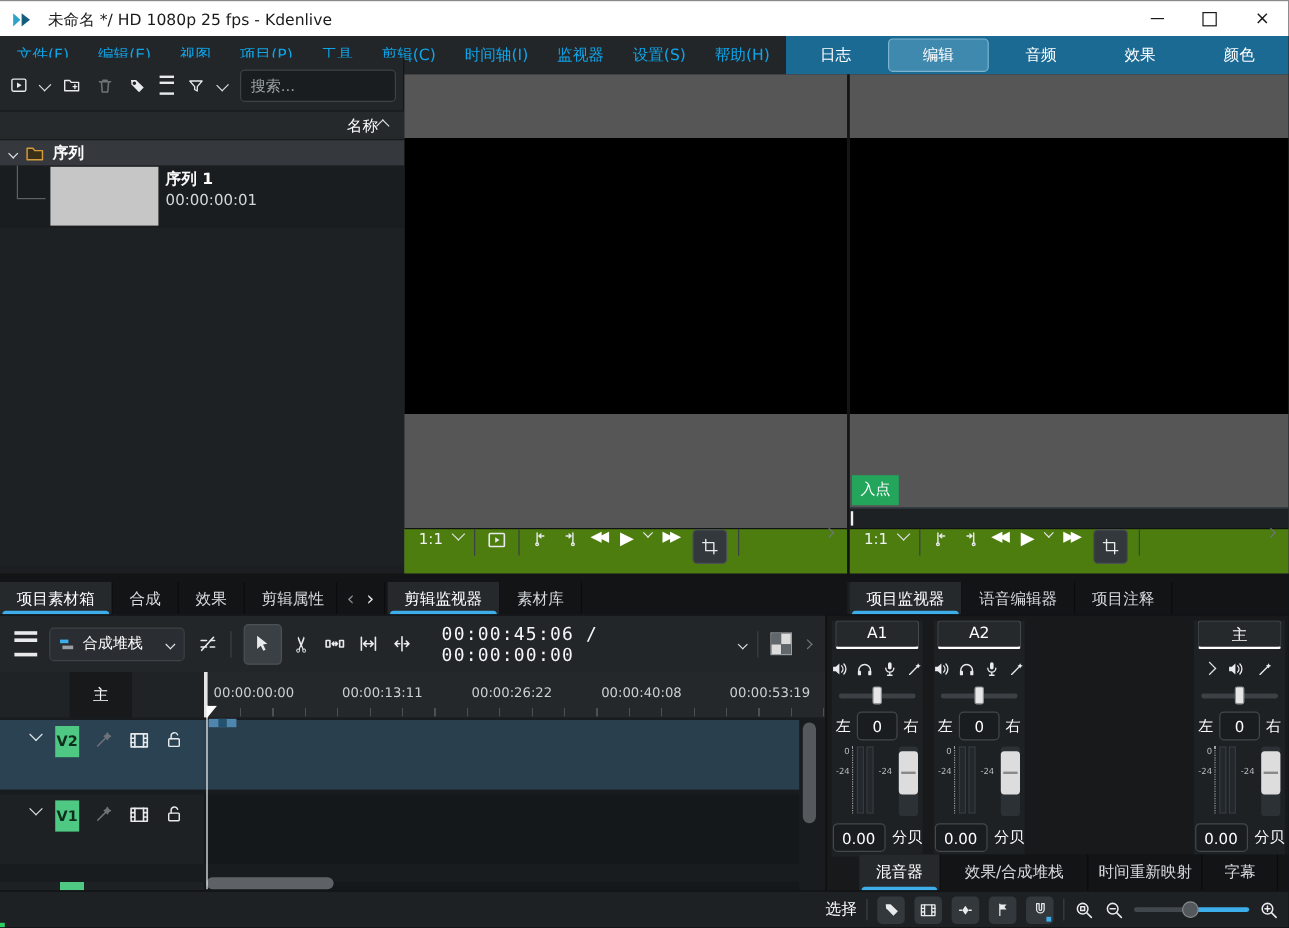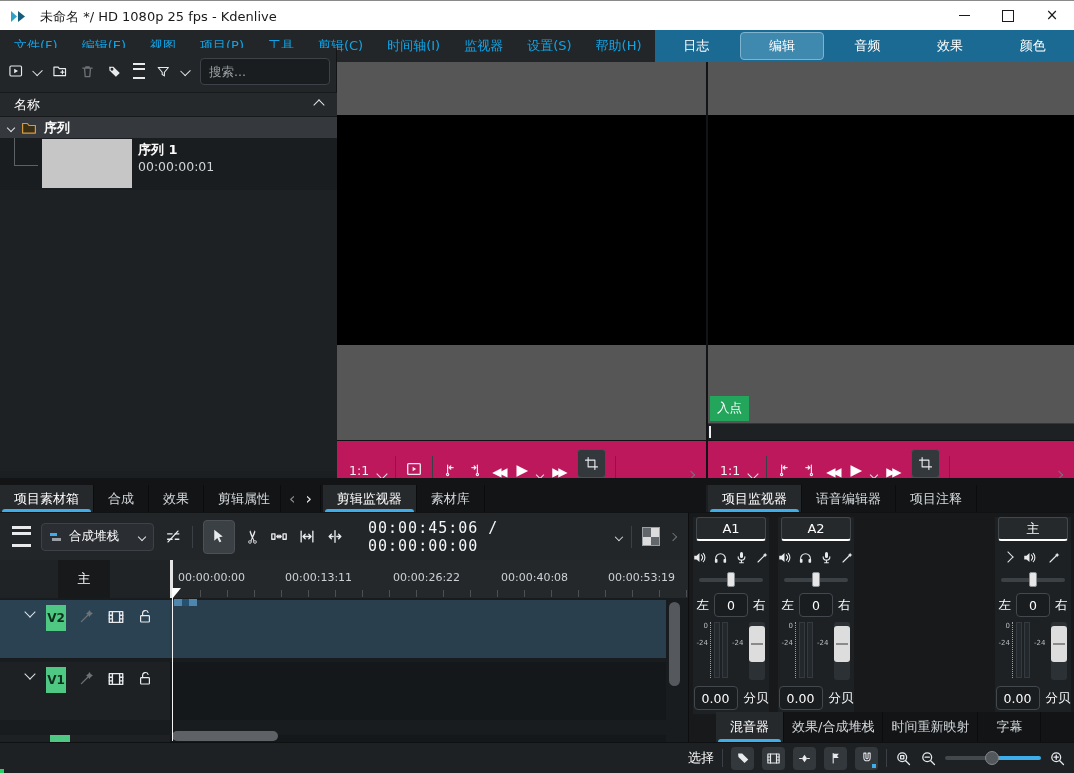--- a/index.html
+++ b/index.html
@@ -44,7 +44,7 @@
   #bin-search{width:112px;height:25px;background:#1a1d1f;border:1px solid #3c4247;border-radius:4px;color:#e8eaec;
               padding:0 8px;font-size:12.5px;outline:none;font-family:inherit}
   #bin-search::placeholder{color:#9aa1a6}
-  #bin-header{left:0;top:44px;width:337px;height:25px;background:#26292c;border-top:1px solid #17191b;border-bottom:1px solid #17191b;box-sizing:border-box;padding:0 14px;justify-content:space-between}
+  #bin-header{left:0;top:44px;width:337px;height:25px;background:#26292c;border-top:1px solid #17191b;border-bottom:1px solid #17191b;box-sizing:border-box;padding:0 14px;justify-content:flex-end}
   #bin-tree{left:0;top:69px;width:337px;height:354px;background:#1e2124}
   .tree-folder-row{left:0;top:0;width:337px;height:21px;background:#35393e;gap:7px;padding-left:8px;box-sizing:border-box}
   .tree-clip-row{left:0;top:21px;width:337px;height:52px;background:#1a1d1f}

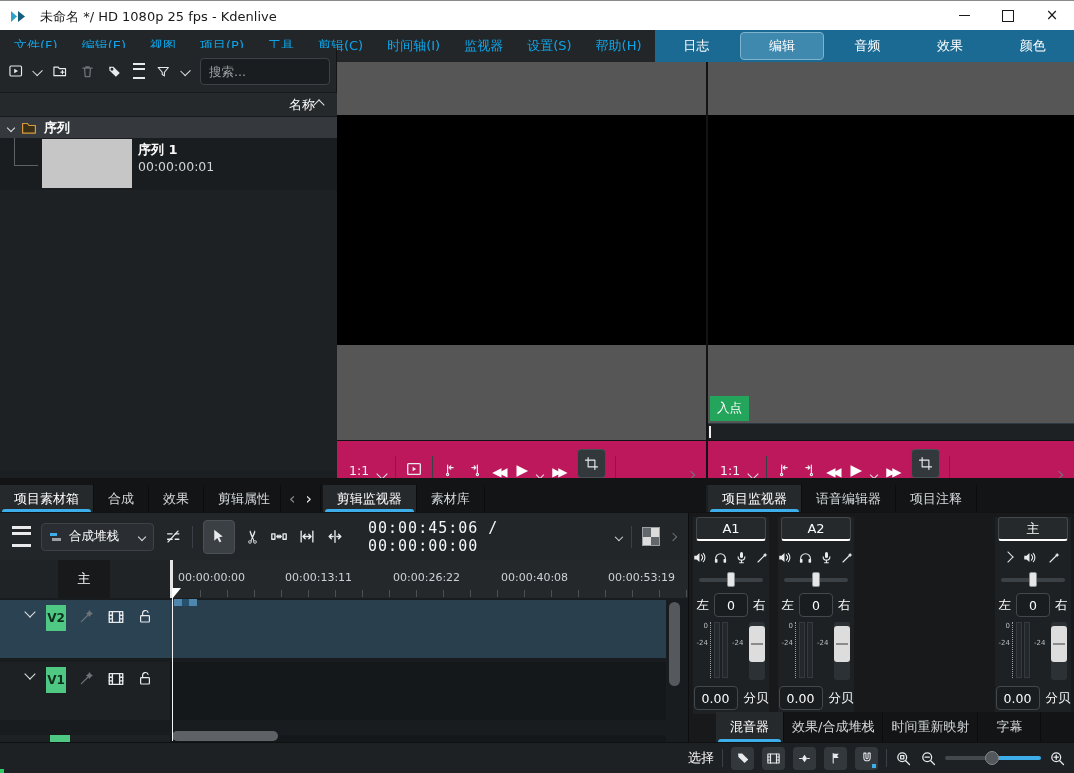--- a/index.html
+++ b/index.html
@@ -59,7 +59,7 @@
   #mon-clip{left:337px;width:369px}
   #mon-proj{left:708px;width:366px}
   .mon-black{position:absolute;left:0;top:53px;width:100%;height:230px;background:#000}
-  .mon-toolbar{position:absolute;left:0;top:378px;width:100%;height:38px;background:#be185d;border-top:1px solid #101214;box-sizing:border-box;display:flex;align-items:flex-end;gap:9px;padding:0 12px}
+  .mon-toolbar{position:absolute;left:0;top:378px;width:100%;height:38px;background:#4d7c0f;border-top:1px solid #101214;box-sizing:border-box;display:flex;align-items:flex-start;gap:9px;padding:0 12px}
   .seekstrip{position:absolute;left:0;top:361px;width:100%;height:17px;background:#1d2124;border-top:1px solid #2c3940}
   .seektick{position:absolute;left:1px;top:2px;width:2px;height:12px;background:#f0f0f0}
   .badge-inpoint{position:absolute;left:2px;top:334px;height:25px;padding:0 7px;background:#23a55c;color:#fff;display:flex;align-items:center;font-size:12.5px}

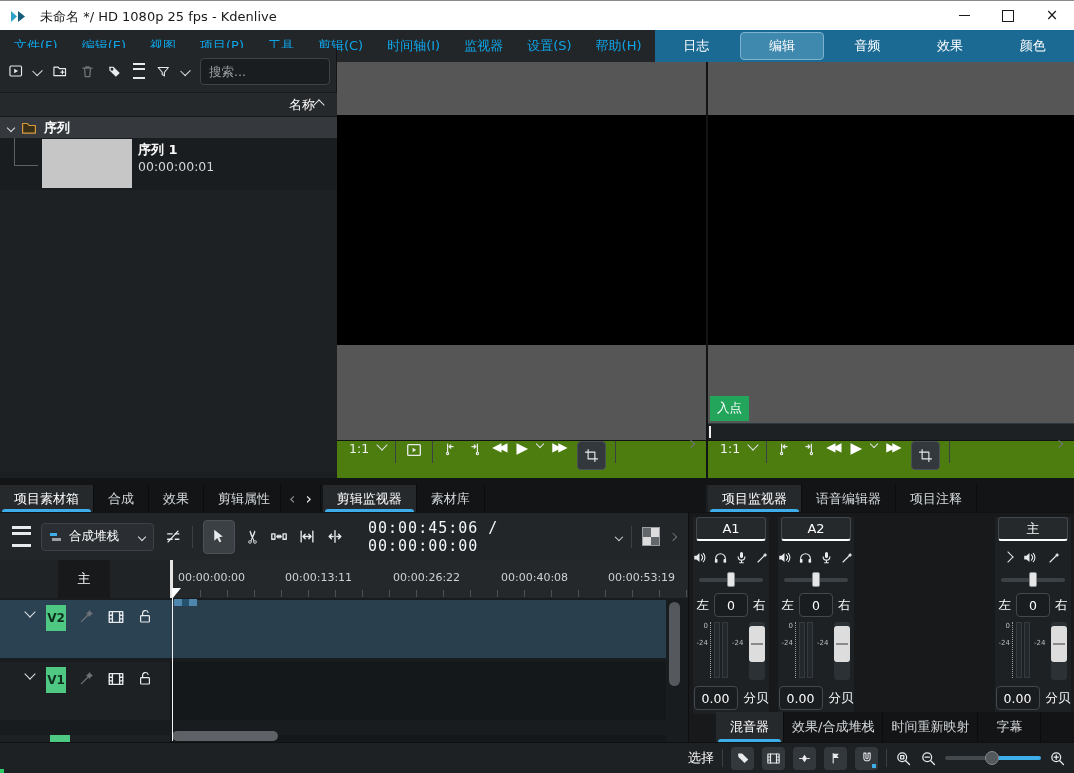--- a/index.html
+++ b/index.html
@@ -627,7 +627,7 @@
     <div class="tab active">
         <span>混音器</span>
       </div>
-    <div class="tab" style="padding:0 8px">
+    <div class="tab" style="padding:0 20px">
         <span>效果/合成堆栈</span>
       </div>
     <div class="tab" style="padding:0 8px">

